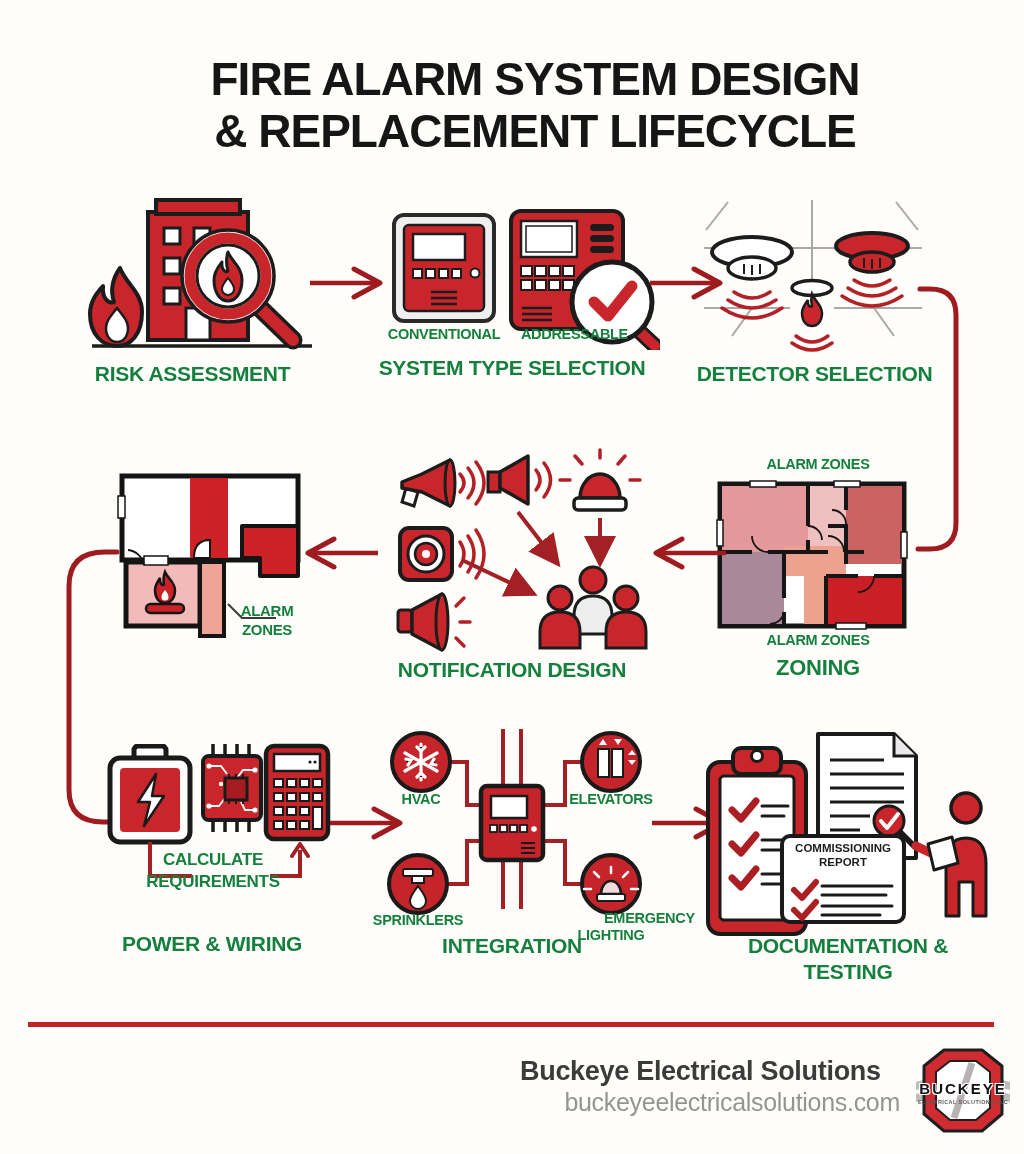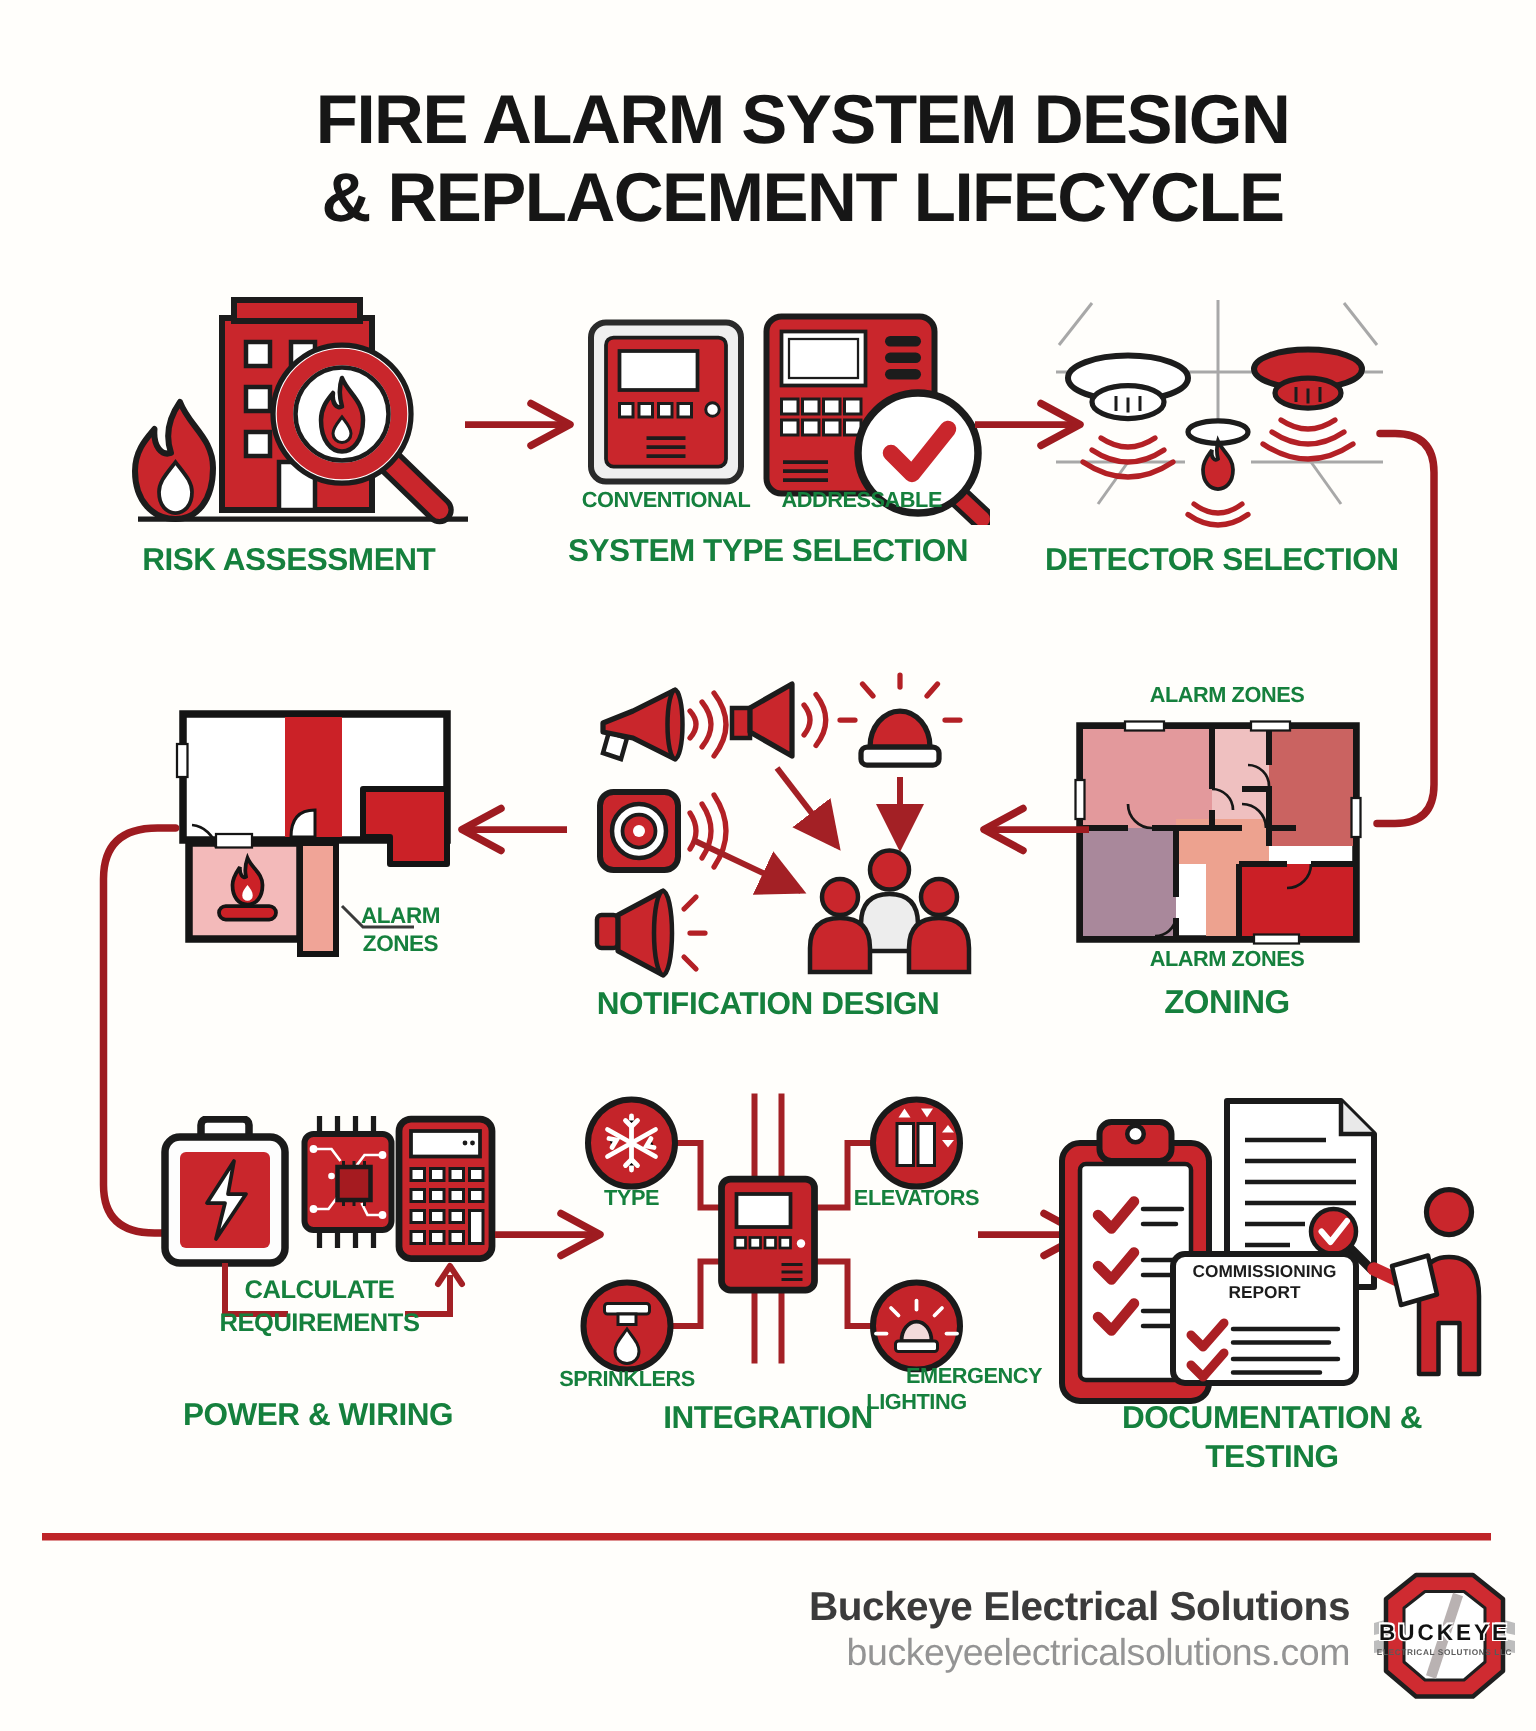--- a/index.html
+++ b/index.html
@@ -434,7 +434,7 @@
       </g>
     </svg>
   </div>
-  <div class="abs lbl sub" style="left:381px;top:791px;width:80px;">TYPE</div>
+  <div class="abs lbl sub" style="left:381px;top:791px;width:80px;">HVAC</div>
   <div class="abs lbl sub" style="left:566px;top:791px;width:90px;">ELEVATORS</div>
   <div class="abs lbl sub" style="left:372px;top:912px;width:92px;">SPRINKLERS</div>
   <div class="abs lbl sub" style="left:564px;top:910px;width:90px;margin-left:40px;">EMERGENCY</div>

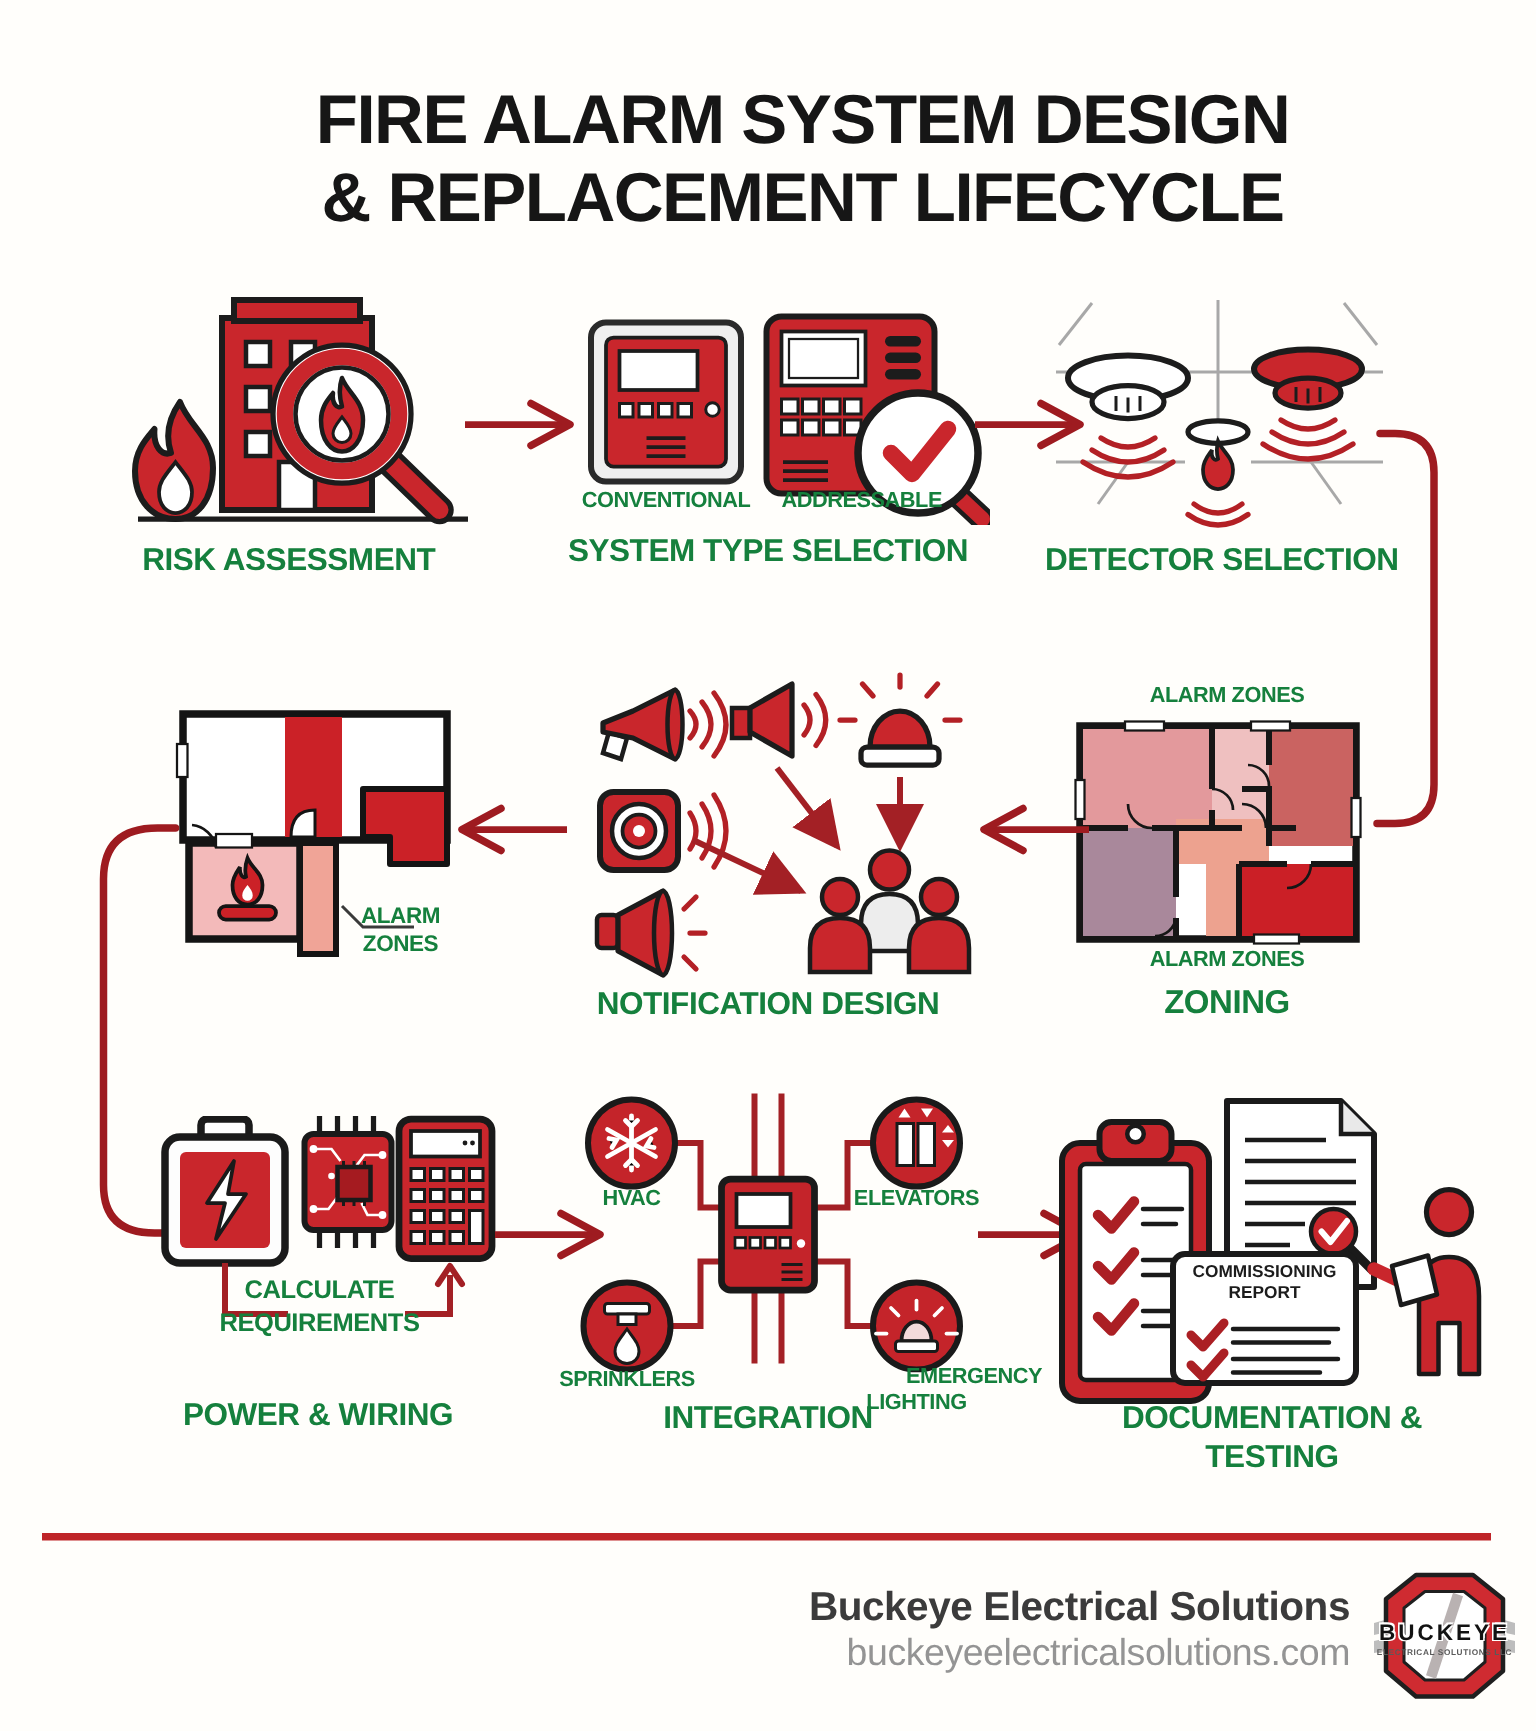--- a/index.html
+++ b/index.html
@@ -16,7 +16,7 @@
   .tiny{font-size:15px;}
   .flip{transform:scaleX(-1);}
   svg{display:block;}
-  .footer-company{font-size:27px;font-weight:700;color:#3b3b3b;text-align:right;letter-spacing:-0.3px;}
+  .footer-company{font-size:27px;font-weight:700;color:#3b3b3b;letter-spacing:-0.3px;}
   .footer-site{font-size:25px;font-weight:400;color:#949494;text-align:right;letter-spacing:-0.3px;}
   .logo-word{font-size:15px;font-weight:700;letter-spacing:2px;text-align:center;color:#121212;
              text-shadow:-1px -1px 0 #fff,1px -1px 0 #fff,-1px 1px 0 #fff,1px 1px 0 #fff;}

